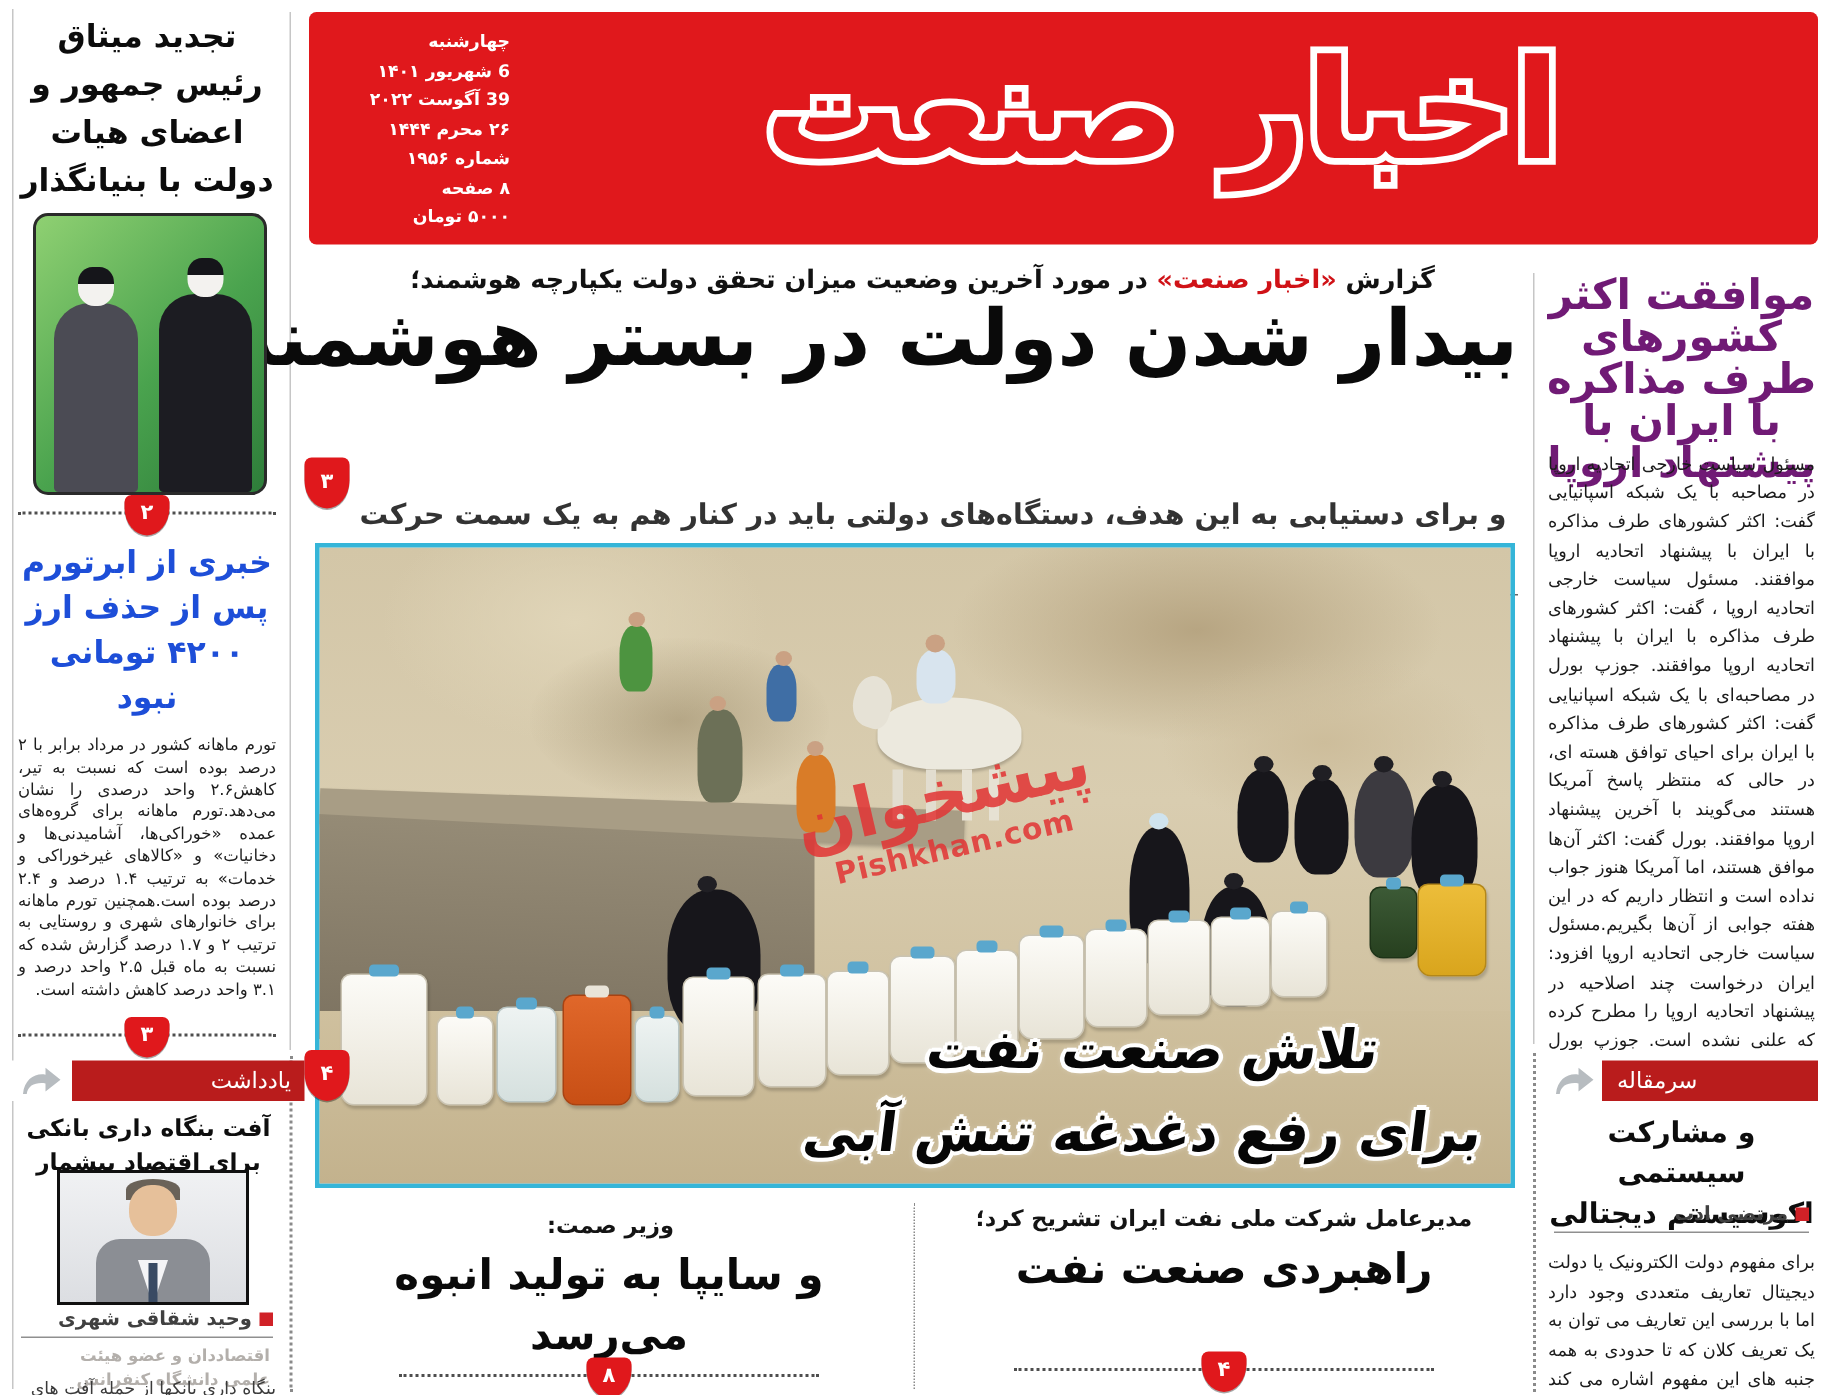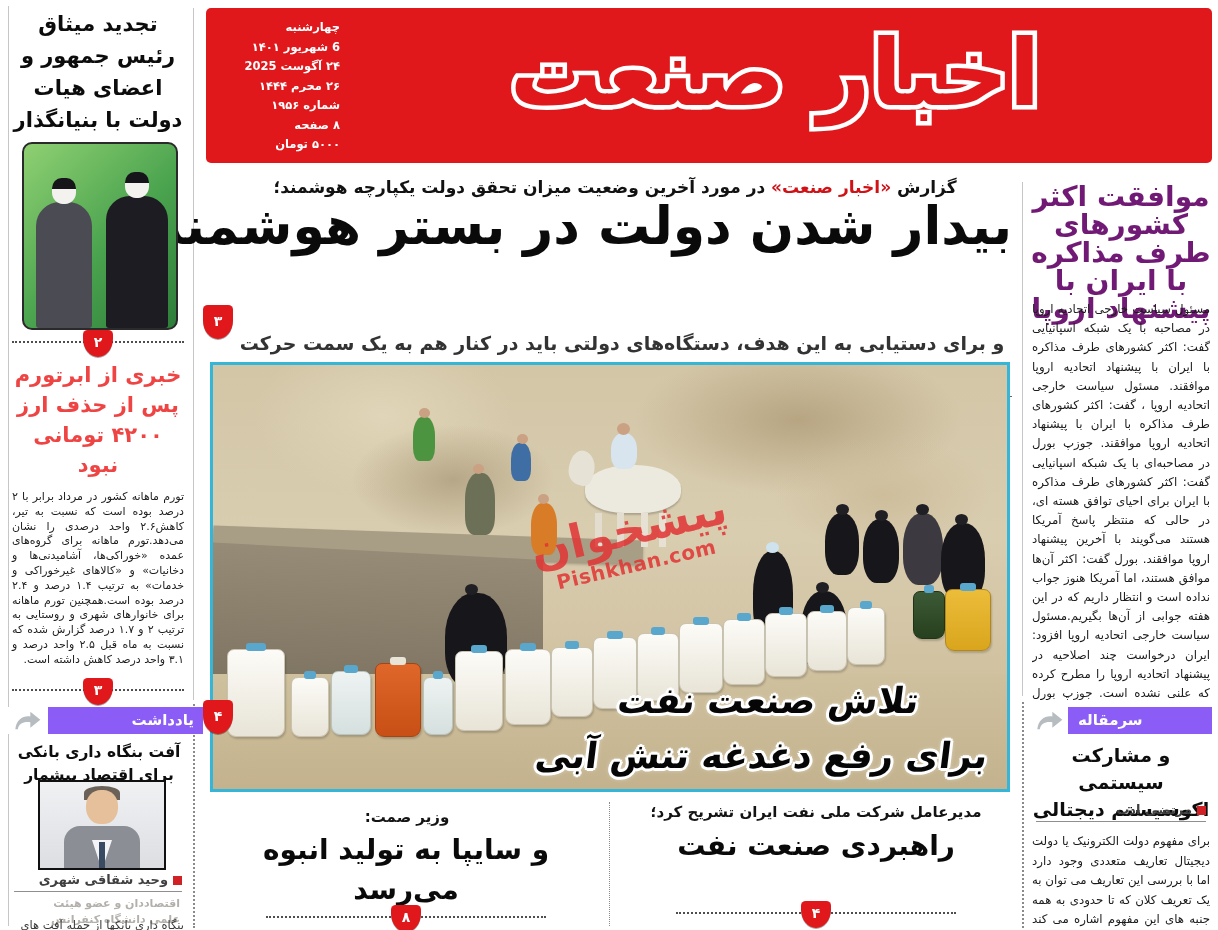--- a/index.html
+++ b/index.html
@@ -102,7 +102,7 @@
   <div class="mh-dates">
     <div>چهارشنبه</div>
     <div>6 شهریور ۱۴۰۱</div>
-    <div>۲۴ آگوست 2025</div>
+    <div>39 آگوست ۲۰۲۲</div>
     <div>۲۶ محرم ۱۴۴۴</div>
     <div>شماره ۱۹۵۶</div>
     <div>۸ صفحه</div>

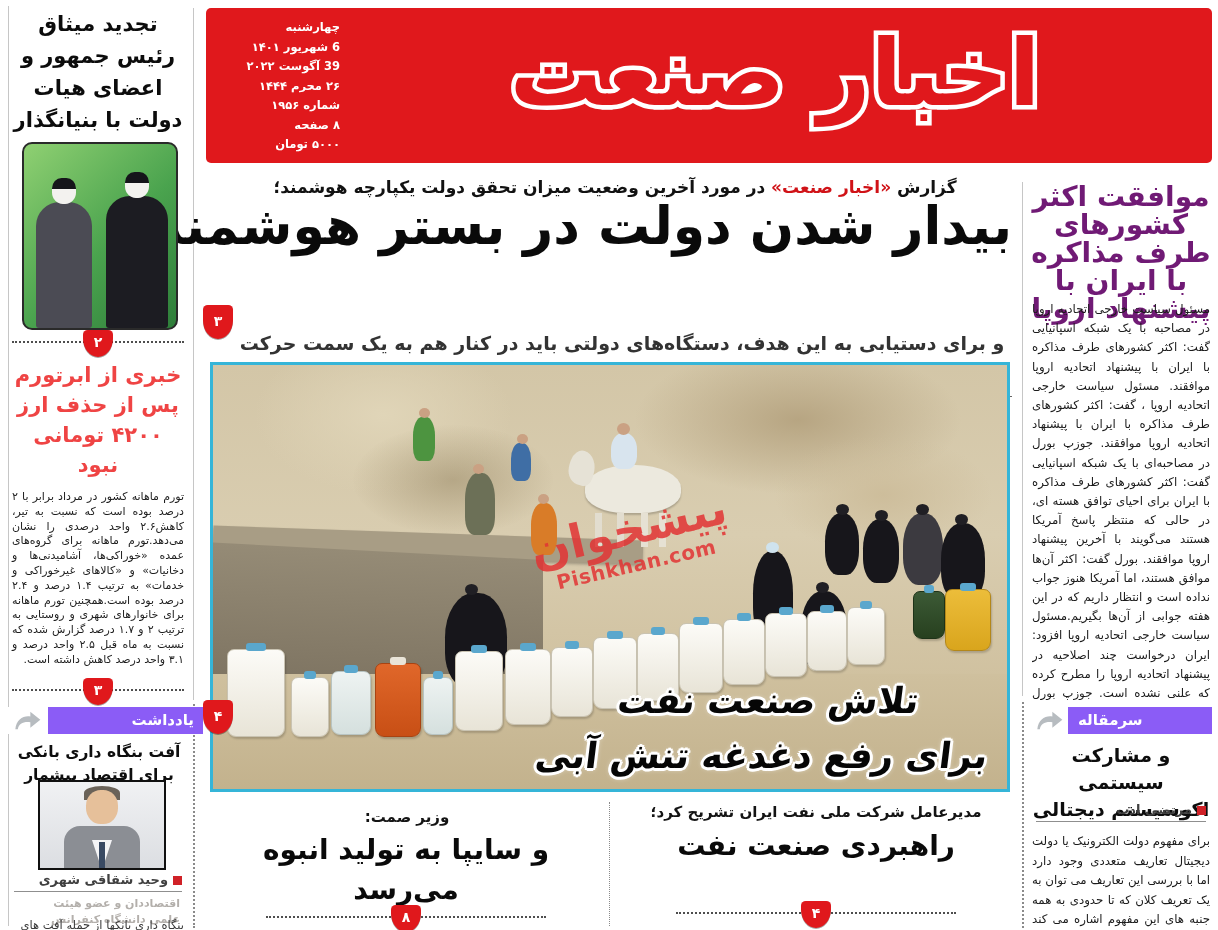--- a/index.html
+++ b/index.html
@@ -62,7 +62,7 @@
   .cleric{position:absolute; bottom:0; border-radius:24px 24px 3px 3px;}
   .cleric::before{content:""; position:absolute; top:-24px; left:50%; margin-left:-12px; width:24px; height:26px; border-radius:40% 40% 45% 45%;
     background:linear-gradient(180deg,#15151a 0 44%,#f3f2ef 44% 100%);}
-  .lc-h2{position:absolute; left:10px; top:360px; width:176px; text-align:center; font-size:21px; font-weight:bold; line-height:30px; color:#ef4444;}
+  .lc-h2{position:absolute; left:10px; top:360px; width:176px; text-align:center; font-size:21px; font-weight:bold; line-height:30px; color:#1d4ed8;}
   .lc-body{position:absolute; left:12px; top:490px; width:172px; font-size:11px; line-height:14.8px; text-align:justify; color:#1d1d1d;}
   .secbar{position:absolute; height:27px; background:#8b5cf6; color:#fff; font-size:15px; font-weight:bold; line-height:27px;}
   .secbar.right-text{text-align:right; padding-left:6px; padding-right:9px;}

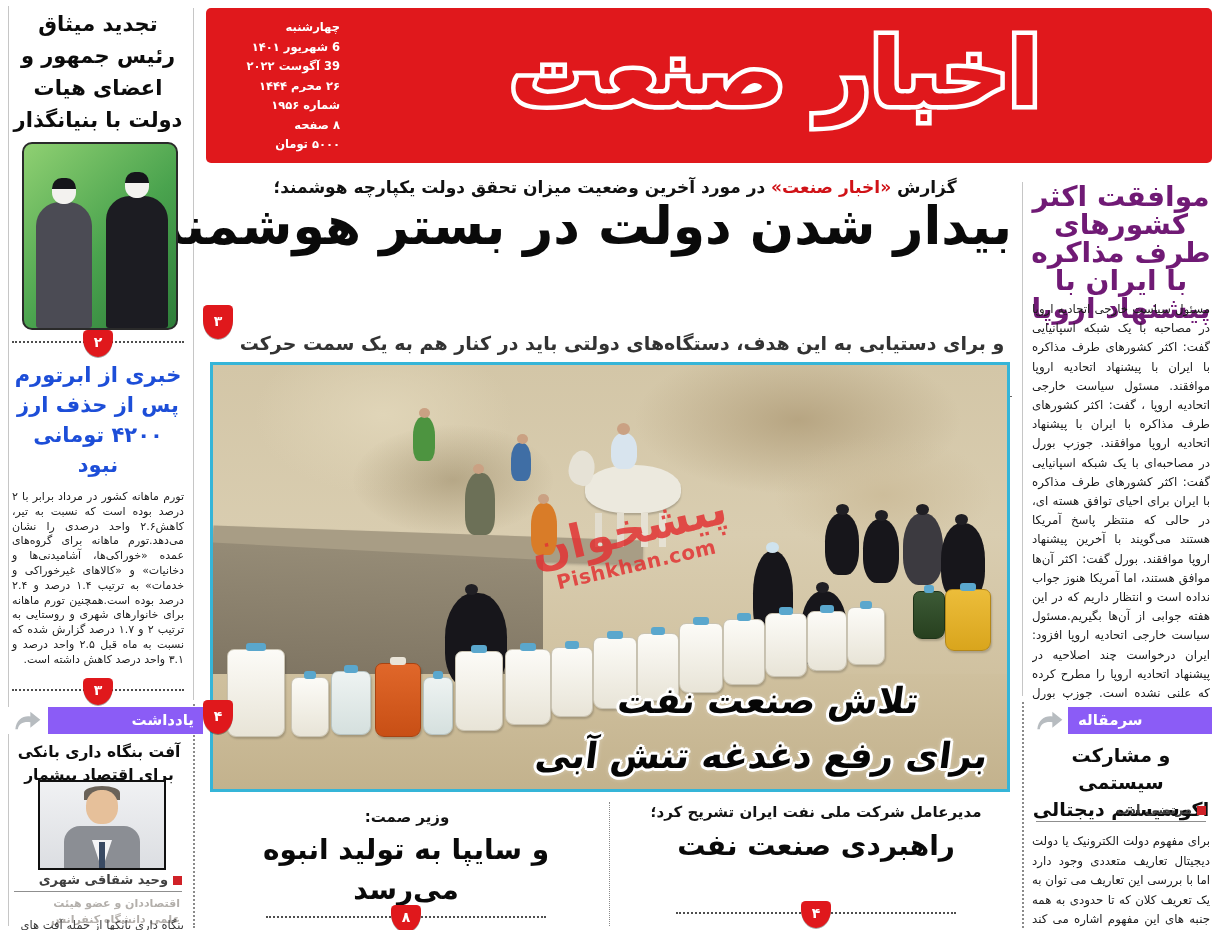--- a/index.html
+++ b/index.html
@@ -64,7 +64,7 @@
     background:linear-gradient(180deg,#15151a 0 44%,#f3f2ef 44% 100%);}
   .lc-h2{position:absolute; left:10px; top:360px; width:176px; text-align:center; font-size:21px; font-weight:bold; line-height:30px; color:#1d4ed8;}
   .lc-body{position:absolute; left:12px; top:490px; width:172px; font-size:11px; line-height:14.8px; text-align:justify; color:#1d1d1d;}
-  .secbar{position:absolute; height:27px; background:#8b5cf6; color:#fff; font-size:15px; font-weight:bold; line-height:27px;}
+  .secbar{position:absolute; height:27px; background:#b91c1c; color:#fff; font-size:15px; font-weight:normal; line-height:27px;}
   .secbar.right-text{text-align:right; padding-left:6px; padding-right:9px;}
   .secbar.left-text{text-align:left; padding-left:10px; padding-right:6px;}
   .arrowbox{position:absolute; width:38px; height:27px; background:#fff; display:flex; align-items:center; justify-content:center;}

